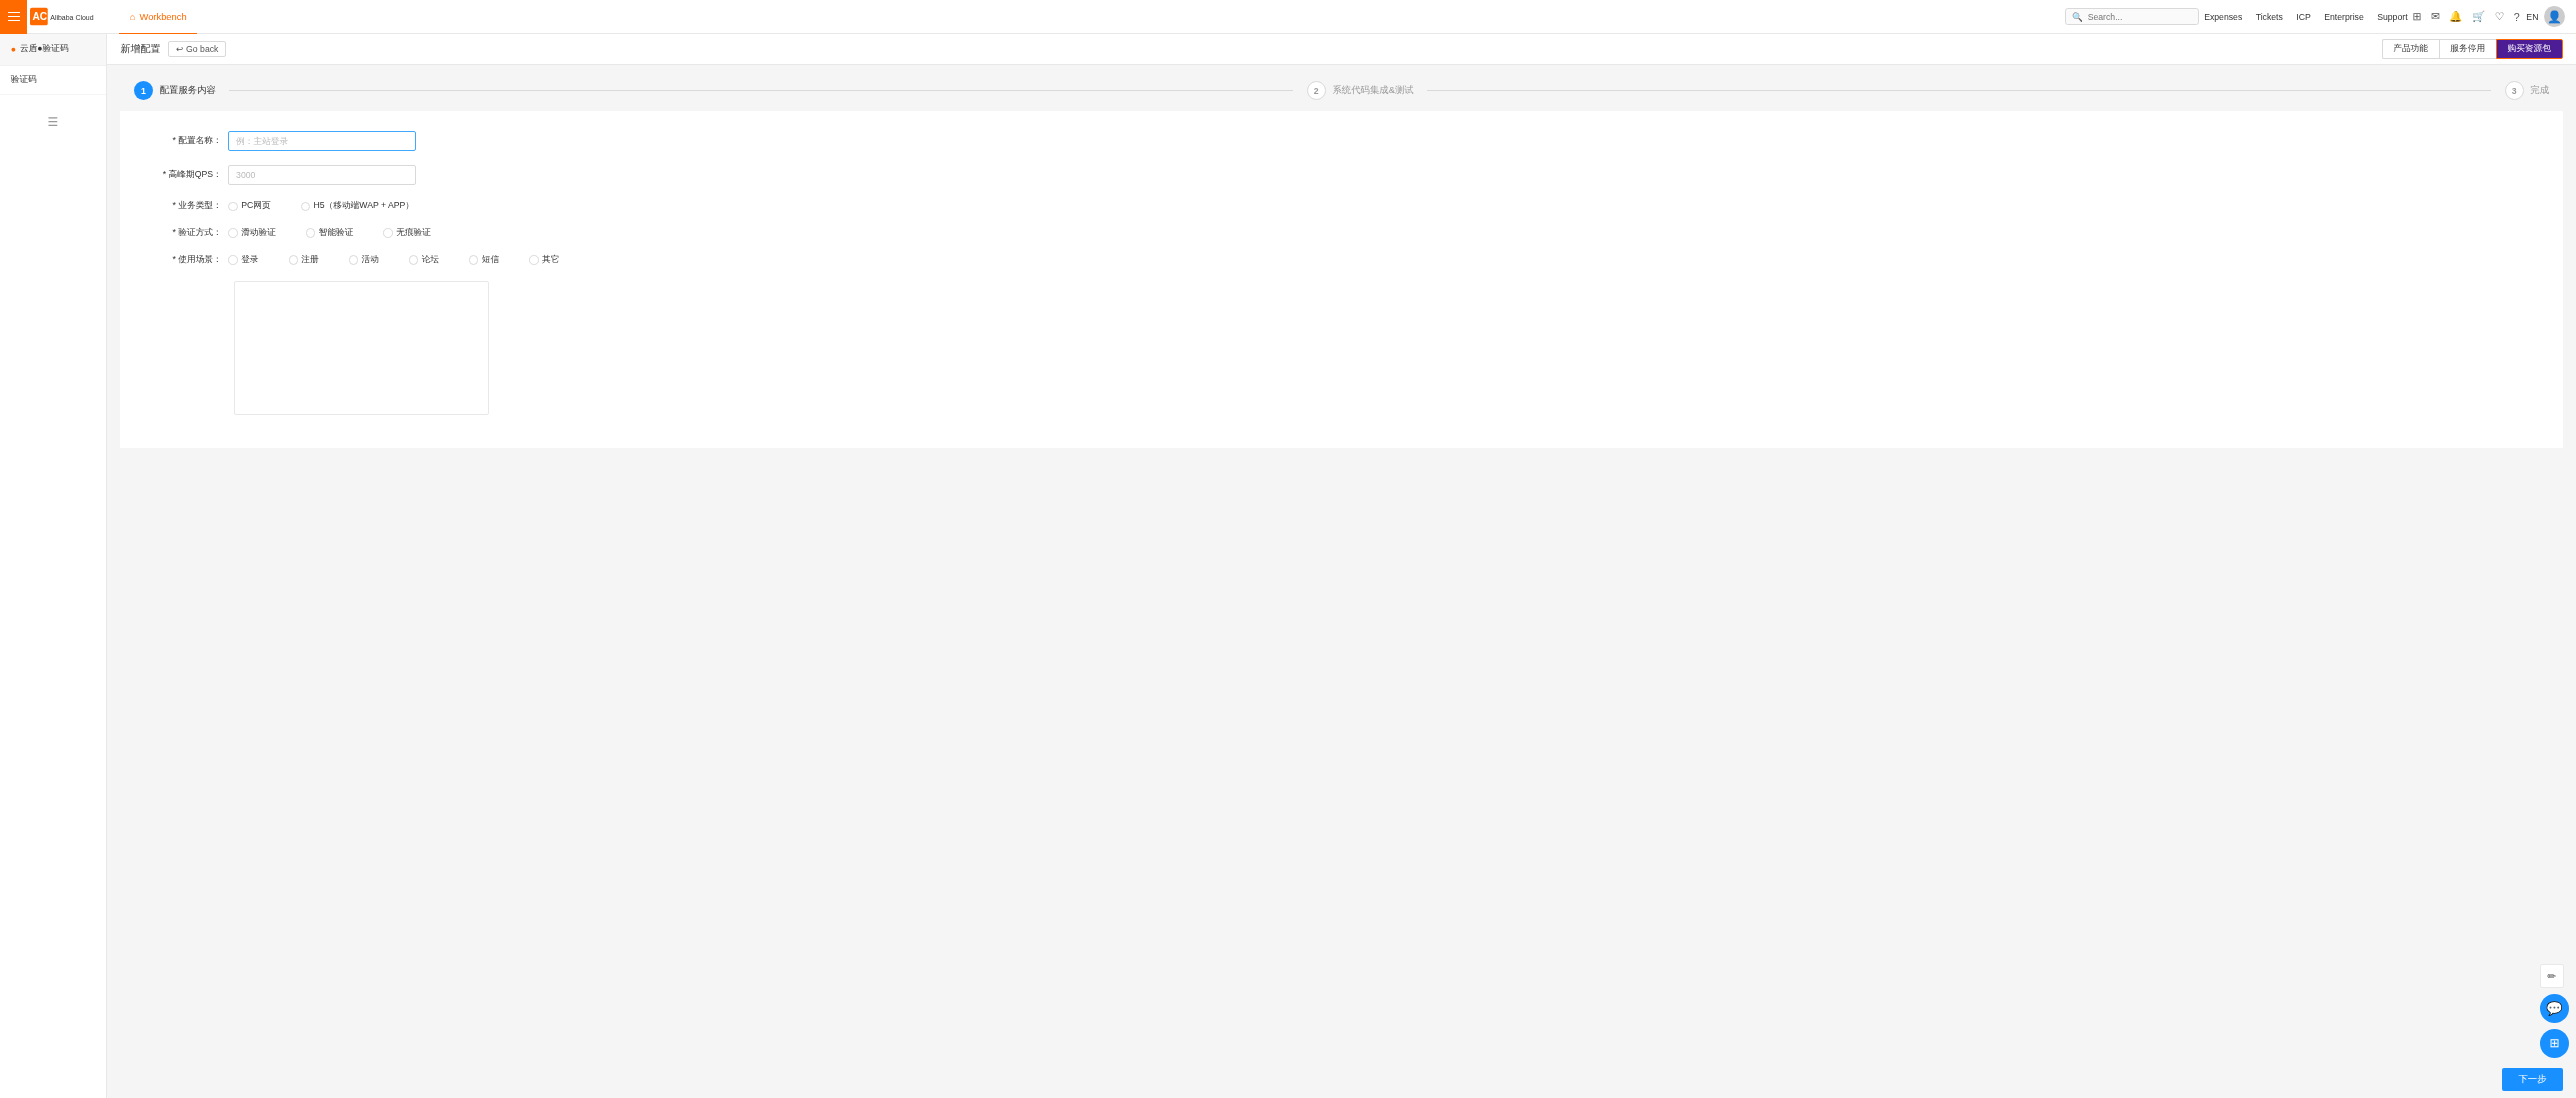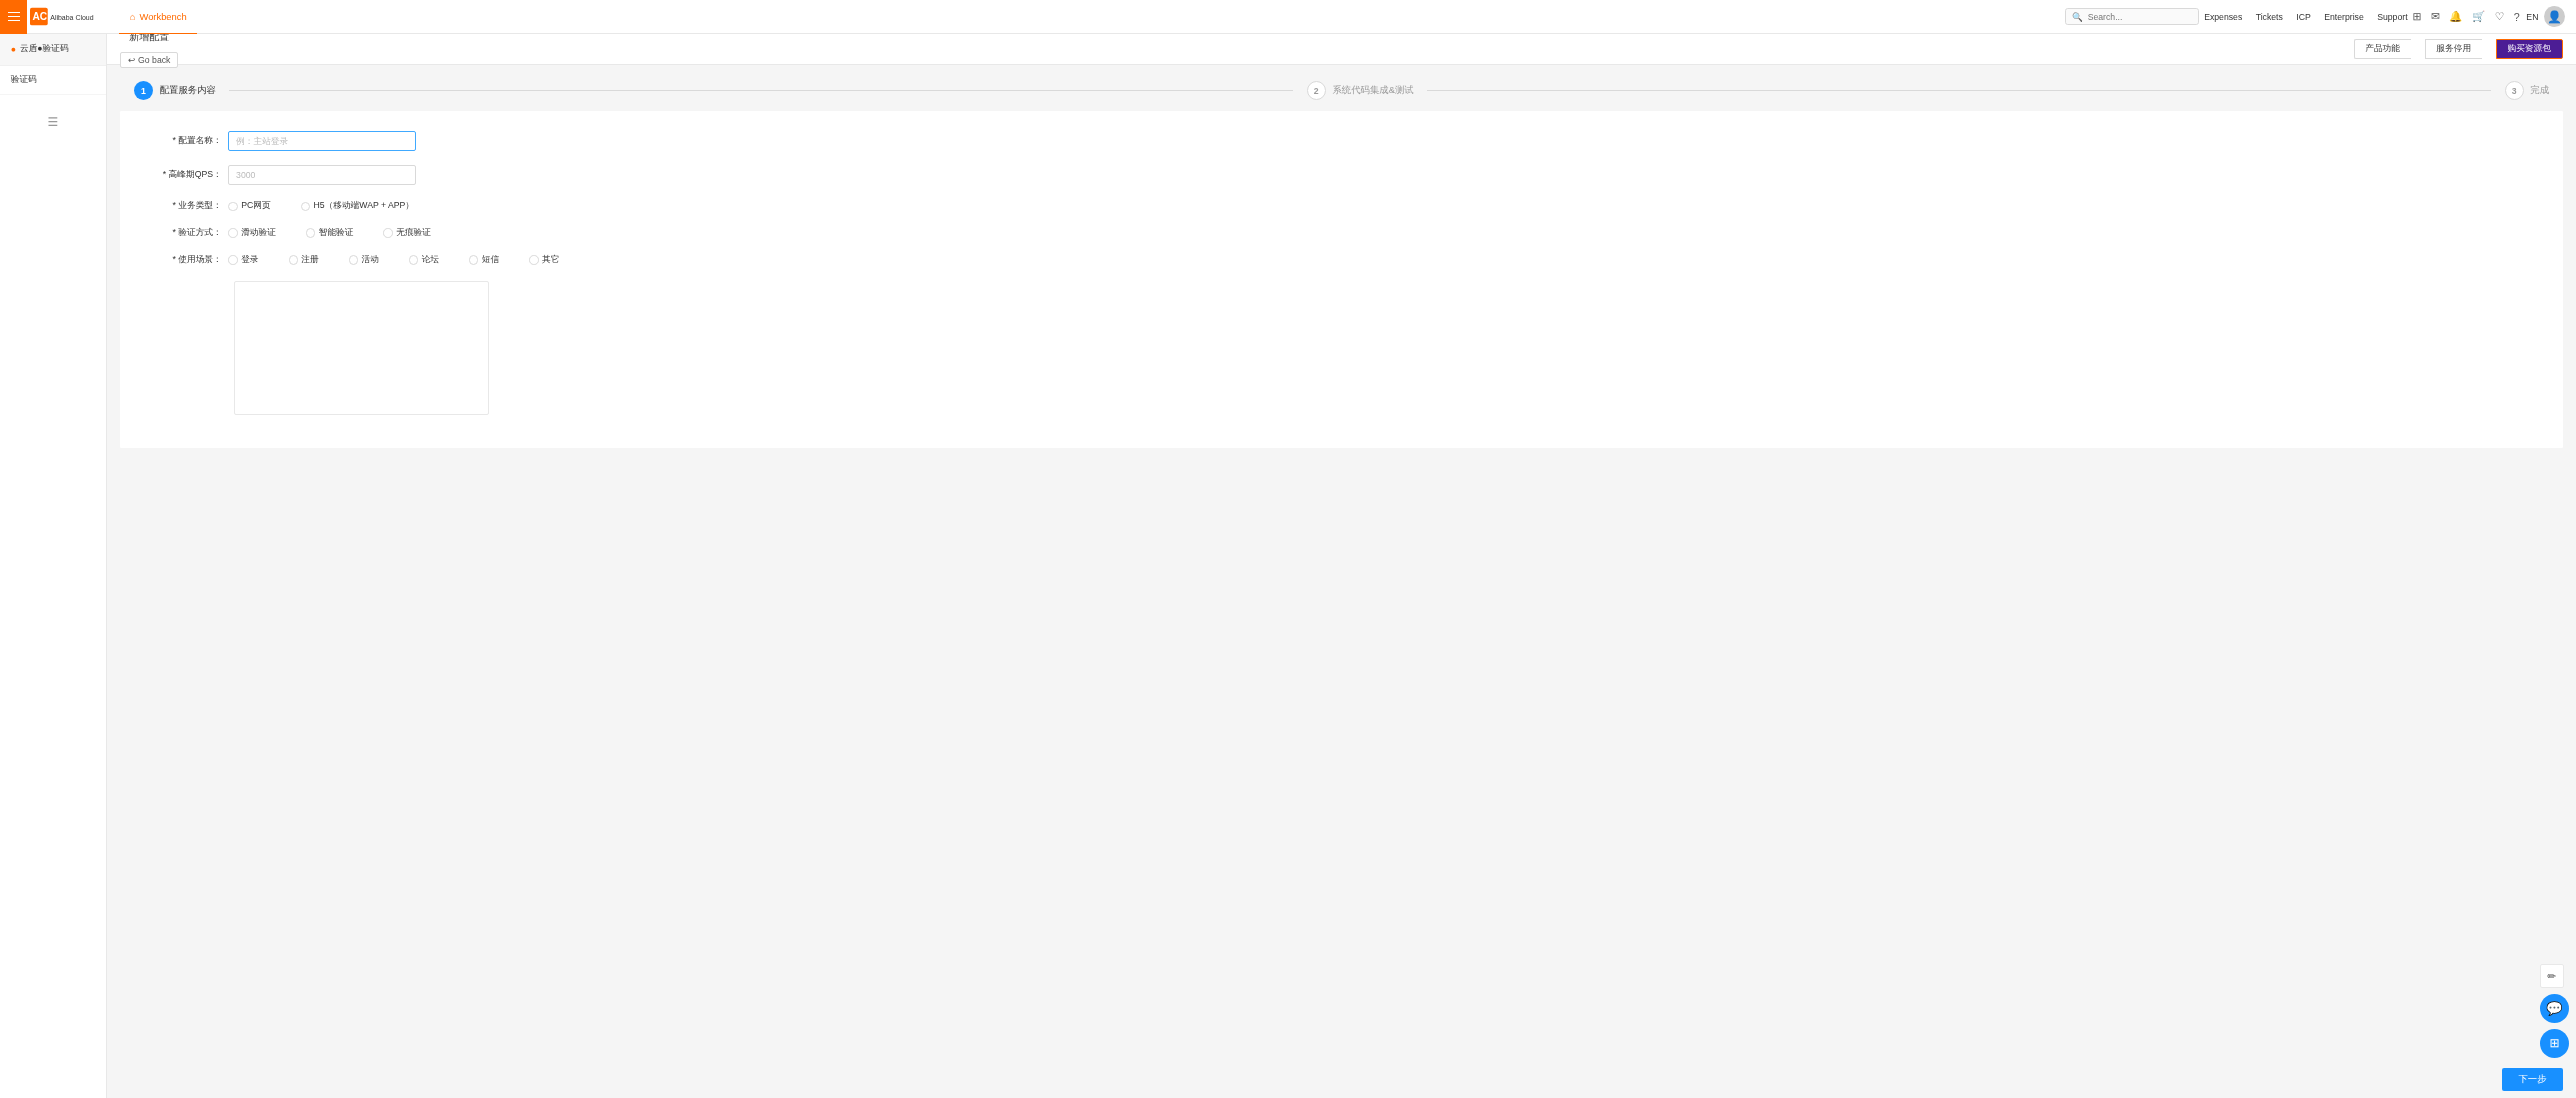--- a/index.html
+++ b/index.html
@@ -136,7 +136,7 @@
       justify-content: space-between;
     }
     .page-header-left {
-      display: flex; align-items: center; gap: 8px; flex-direction: column;
+      display: flex; align-items: center; gap: 8px;
     }
     .page-title-text {
       font-size: 10px; font-weight: 500; color: #333;

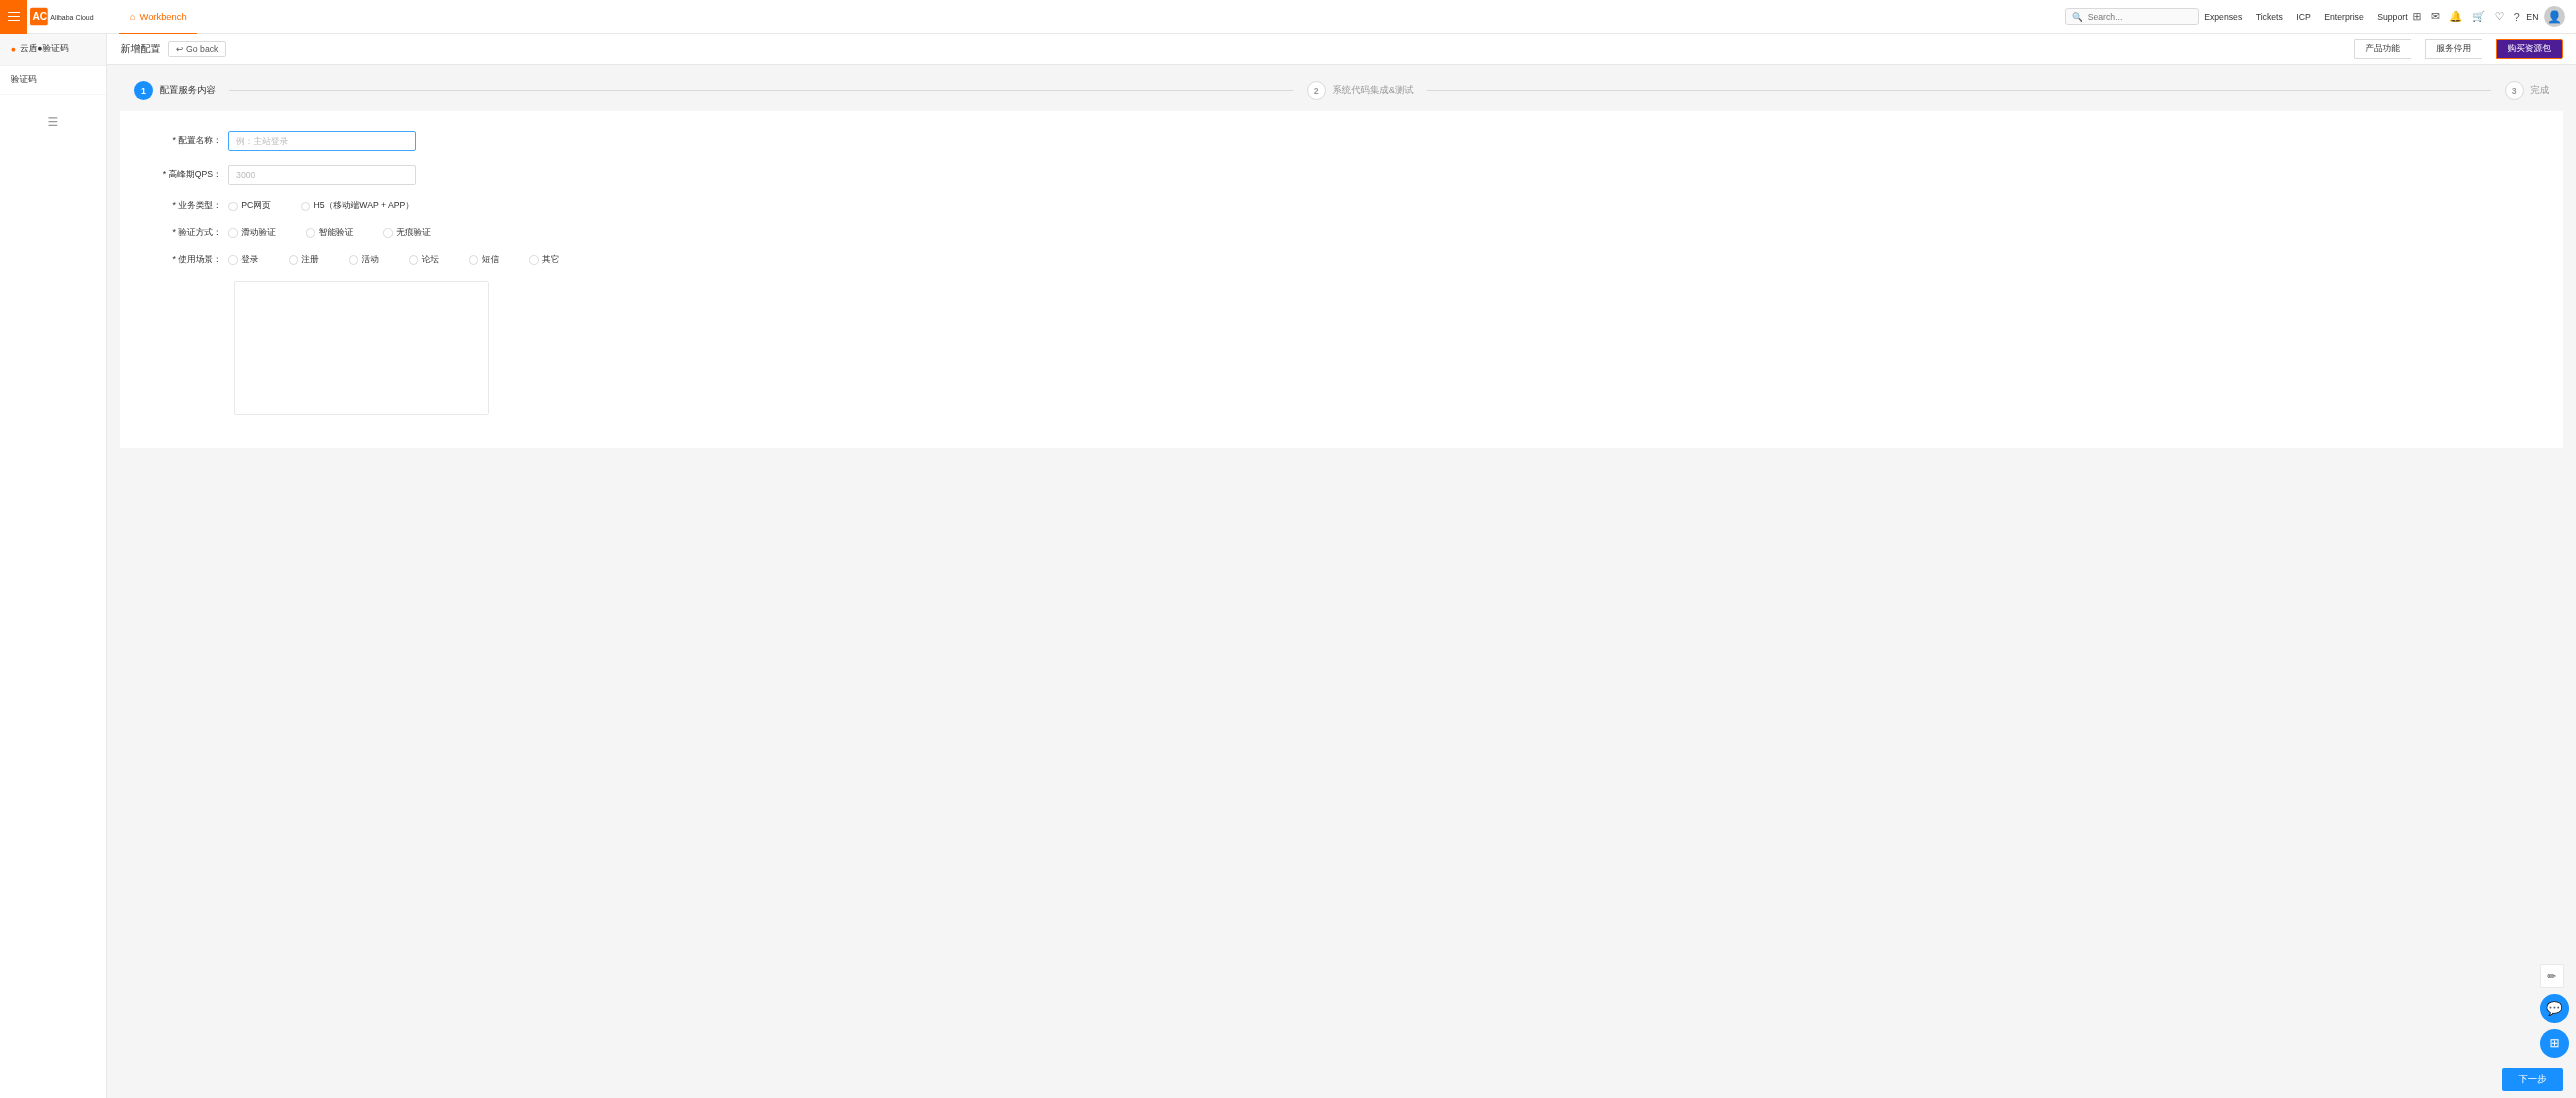--- a/index.html
+++ b/index.html
@@ -148,7 +148,7 @@
       padding: 2px 6.7px; background: #fff;
     }
     .page-header-right {
-      display: flex; gap: 14px;
+      display: flex; gap: 0;
     }
     .header-action-btn {
       border: 0.7px solid #d9d9d9;

